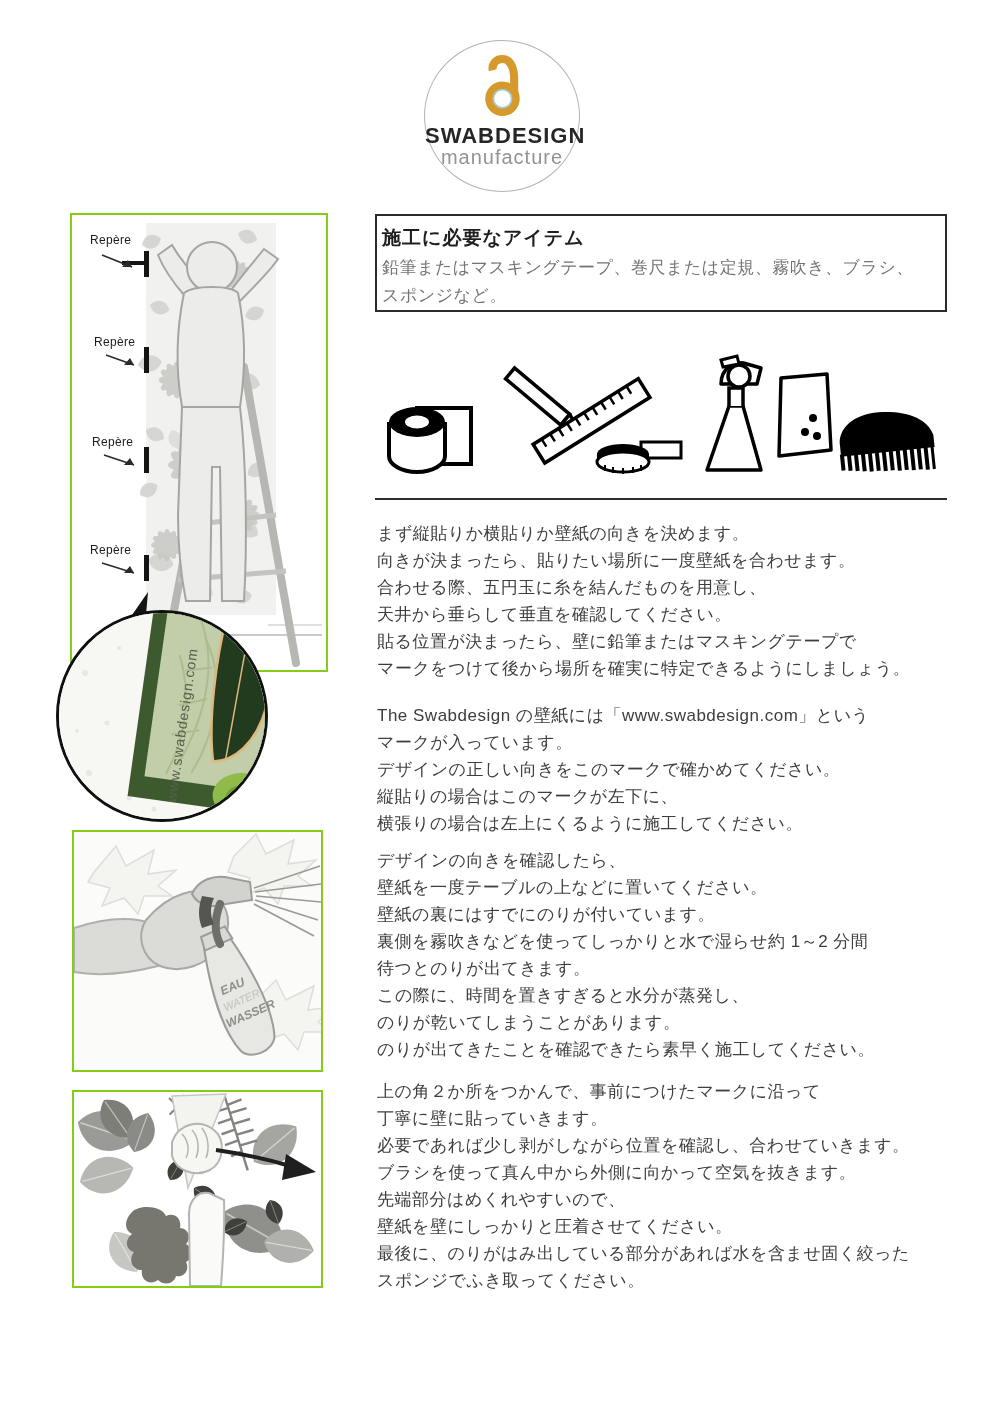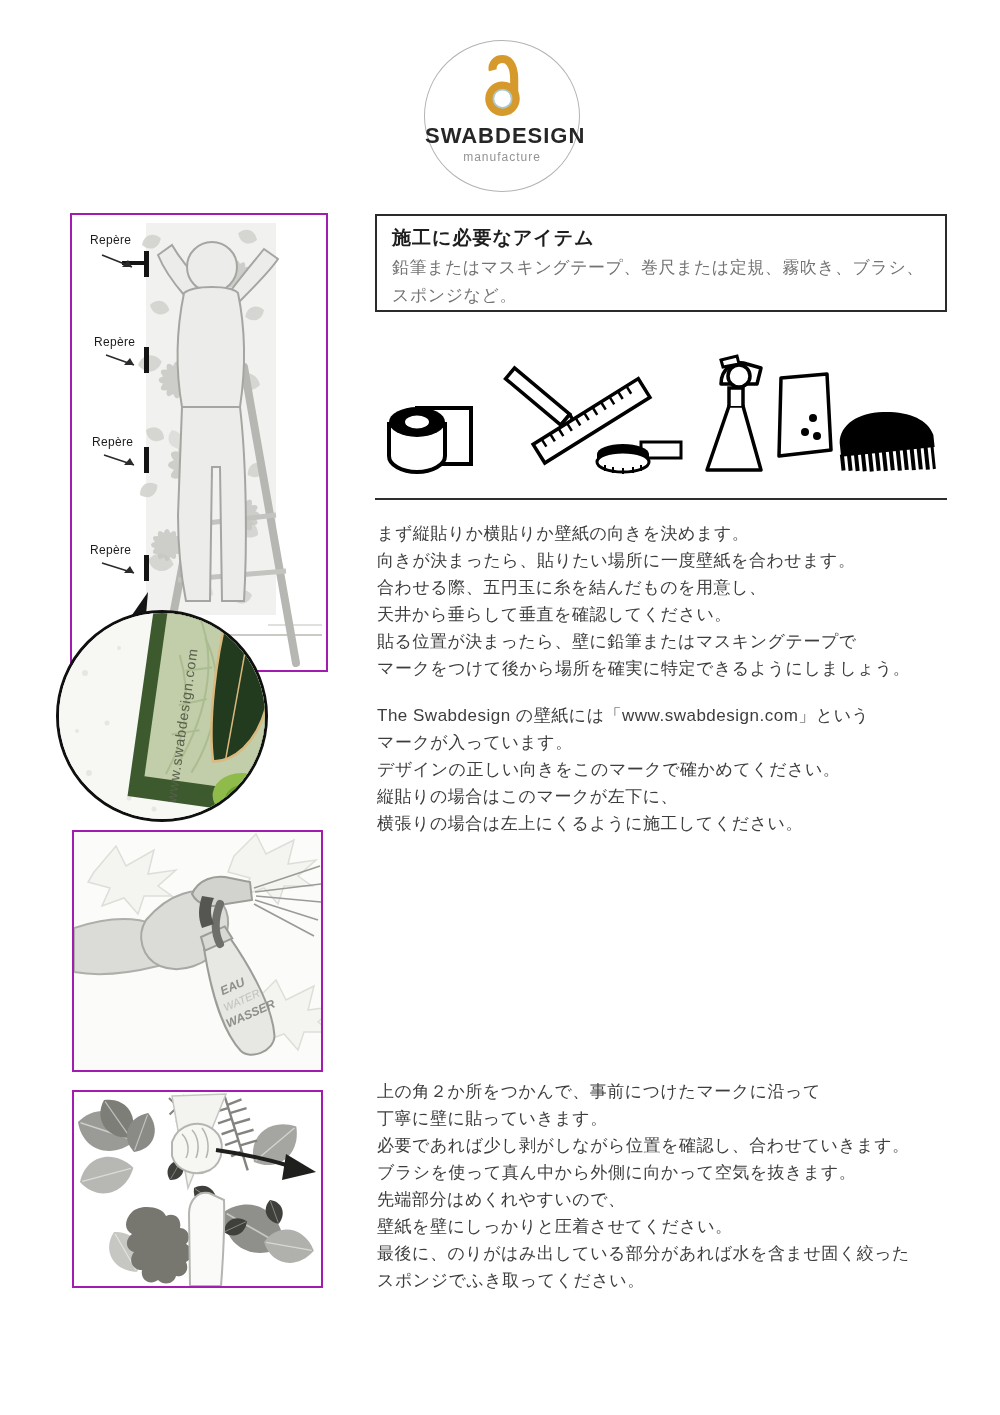--- a/index.html
+++ b/index.html
@@ -10,7 +10,7 @@
         border-radius:50%;background:#fff;text-align:center;}
   .logo-mark{margin-top:13px;height:66px;}
   .logo-brand{font-size:22px;font-weight:bold;letter-spacing:1px;color:#262626;line-height:24px;}
-  .logo-sub{font-size:12px;color:#939393;letter-spacing:1px;line-height:19px;}
+  .logo-sub{font-size:20px;color:#939393;letter-spacing:1px;line-height:19px;}
   
   .fig{position:absolute;background:#fff;border:2px solid #a21caf;box-sizing:border-box;}
   #fig-hanging{left:70px;top:213px;width:258px;height:459px;}

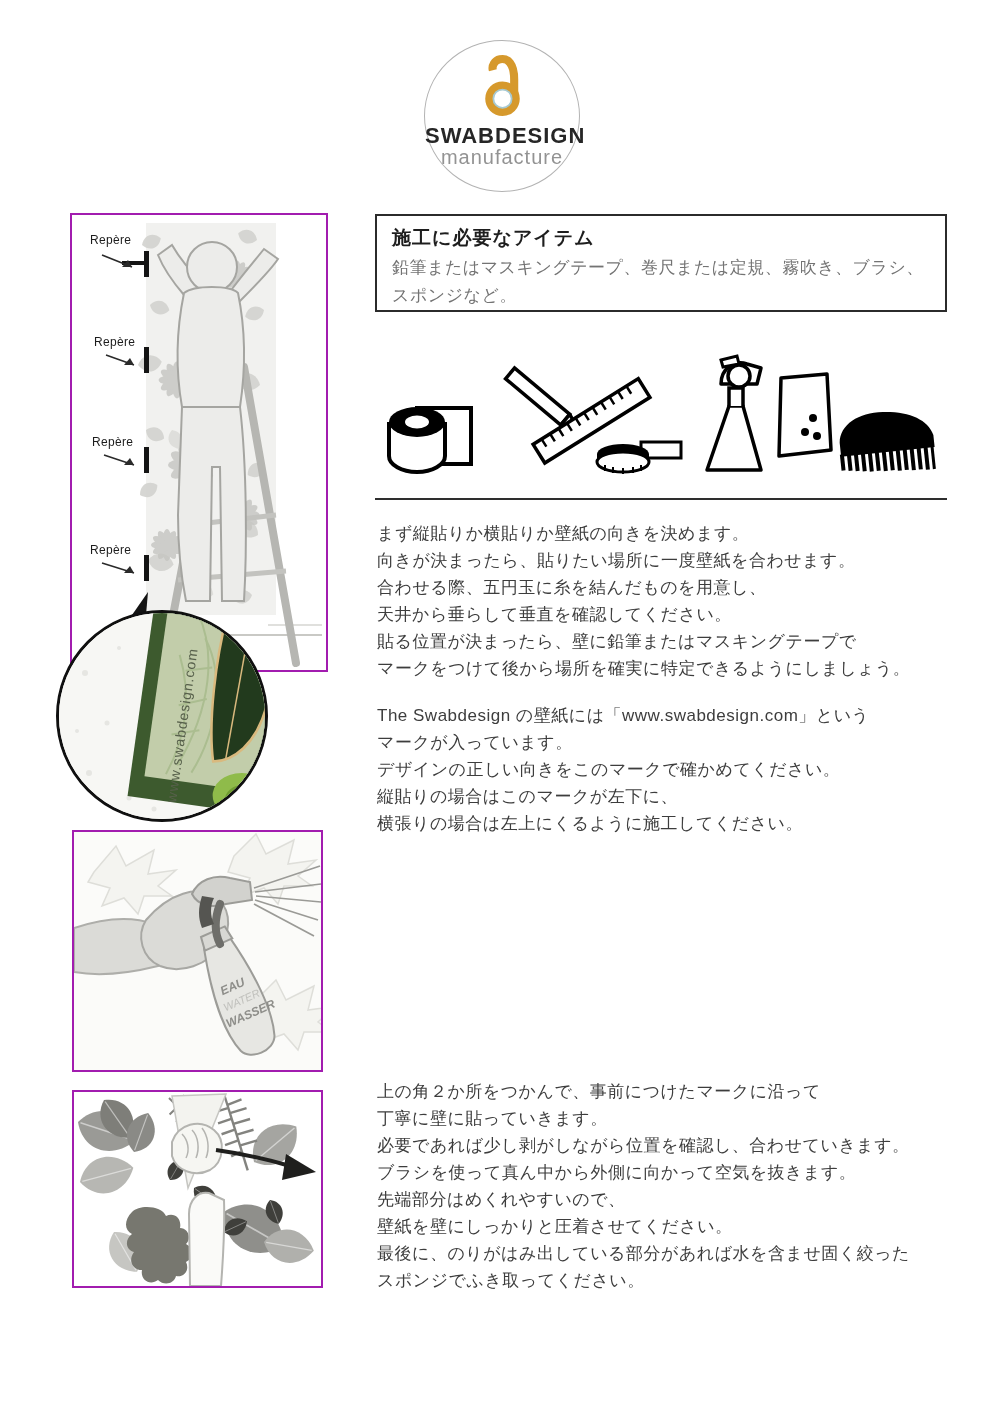--- a/index.html
+++ b/index.html
@@ -12,7 +12,7 @@
   .logo-brand{font-size:22px;font-weight:bold;letter-spacing:1px;color:#262626;line-height:24px;}
   .logo-sub{font-size:20px;color:#939393;letter-spacing:1px;line-height:19px;}
   
-  .fig{position:absolute;background:#fff;border:2px solid #a21caf;box-sizing:border-box;}
+  .fig{position:absolute;background:#fff;border:2px solid #84cc16;box-sizing:border-box;}
   #fig-hanging{left:70px;top:213px;width:258px;height:459px;}
   .repere-label{position:absolute;font-size:12px;color:#1c1c1c;letter-spacing:.3px;}
   #detail-pointer{position:absolute;left:112px;top:592px;z-index:4;}

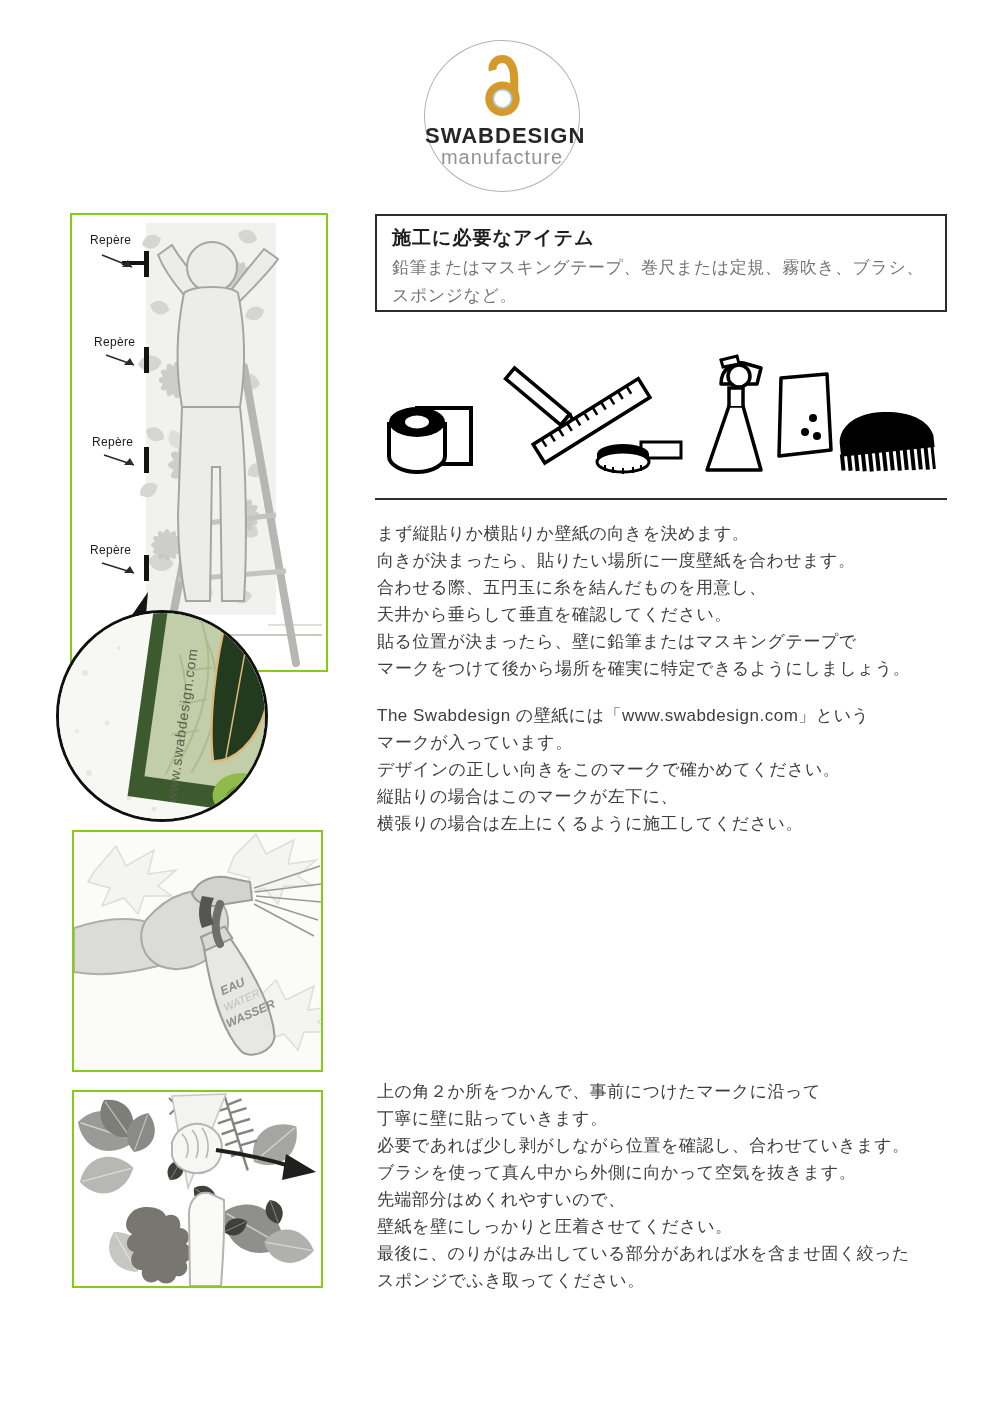--- a/index.html
+++ b/index.html
@@ -23,7 +23,7 @@
   .fig svg{display:block;}
   
   .items-box{position:absolute;left:375px;top:214px;width:572px;height:98px;box-sizing:border-box;
-        border:2px solid #2b2b2b;padding:9px 15px 0 15px;}
+        border:2px solid #2b2b2b;padding:9px 15px 0 5px;}
   .items-title{font-size:19px;font-weight:bold;color:#1e1e1e;letter-spacing:1px;line-height:26px;margin:0 0 3px 0;}
   .items-body{font-size:17px;line-height:28px;letter-spacing:.5px;margin:0;color:#737373;}
   .tools-row{position:absolute;left:375px;top:352px;width:572px;height:124px;}

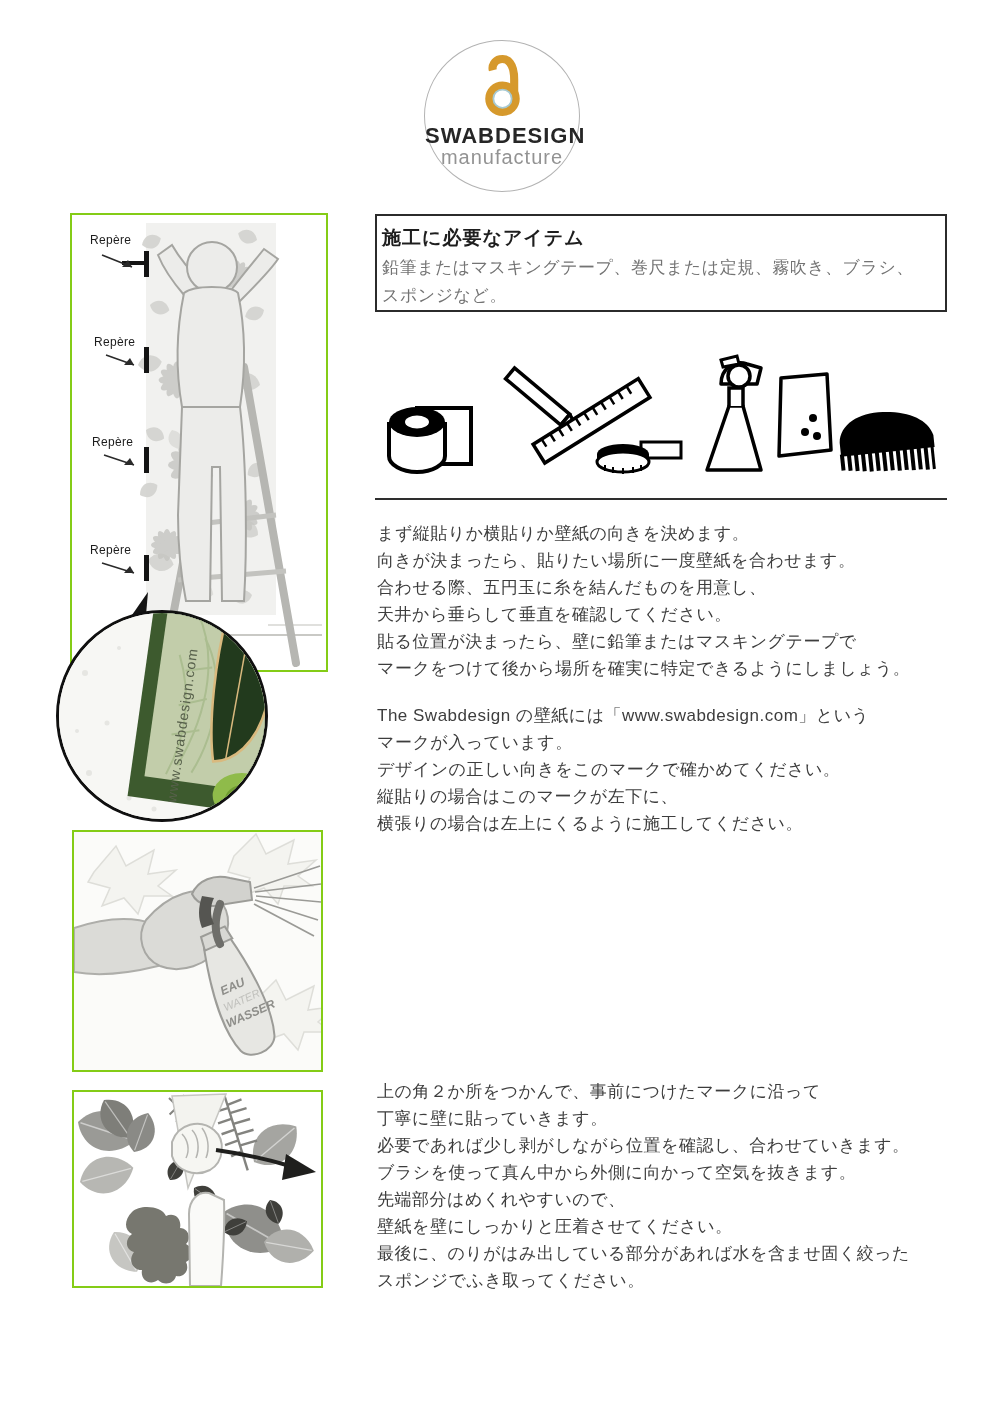--- a/index.html
+++ b/index.html
@@ -349,6 +349,14 @@
 デザインの正しい向きをこのマークで確かめてください。
 縦貼りの場合はこのマークが左下に、
 横張りの場合は左上にくるように施工してください。</p>
+  <p class="para" id="para-3">デザインの向きを確認したら、
+壁紙を一度テーブルの上などに置いてください。
+壁紙の裏にはすでにのりが付いています。
+裏側を霧吹きなどを使ってしっかりと水で湿らせ約 1～2 分間
+待つとのりが出てきます。
+この際に、時間を置きすぎると水分が蒸発し、
+のりが乾いてしまうことがあります。
+のりが出てきたことを確認できたら素早く施工してください。</p>
   <p class="para" id="para-4">上の角２か所をつかんで、事前につけたマークに沿って
 丁寧に壁に貼っていきます。
 必要であれば少し剥がしながら位置を確認し、合わせていきます。

